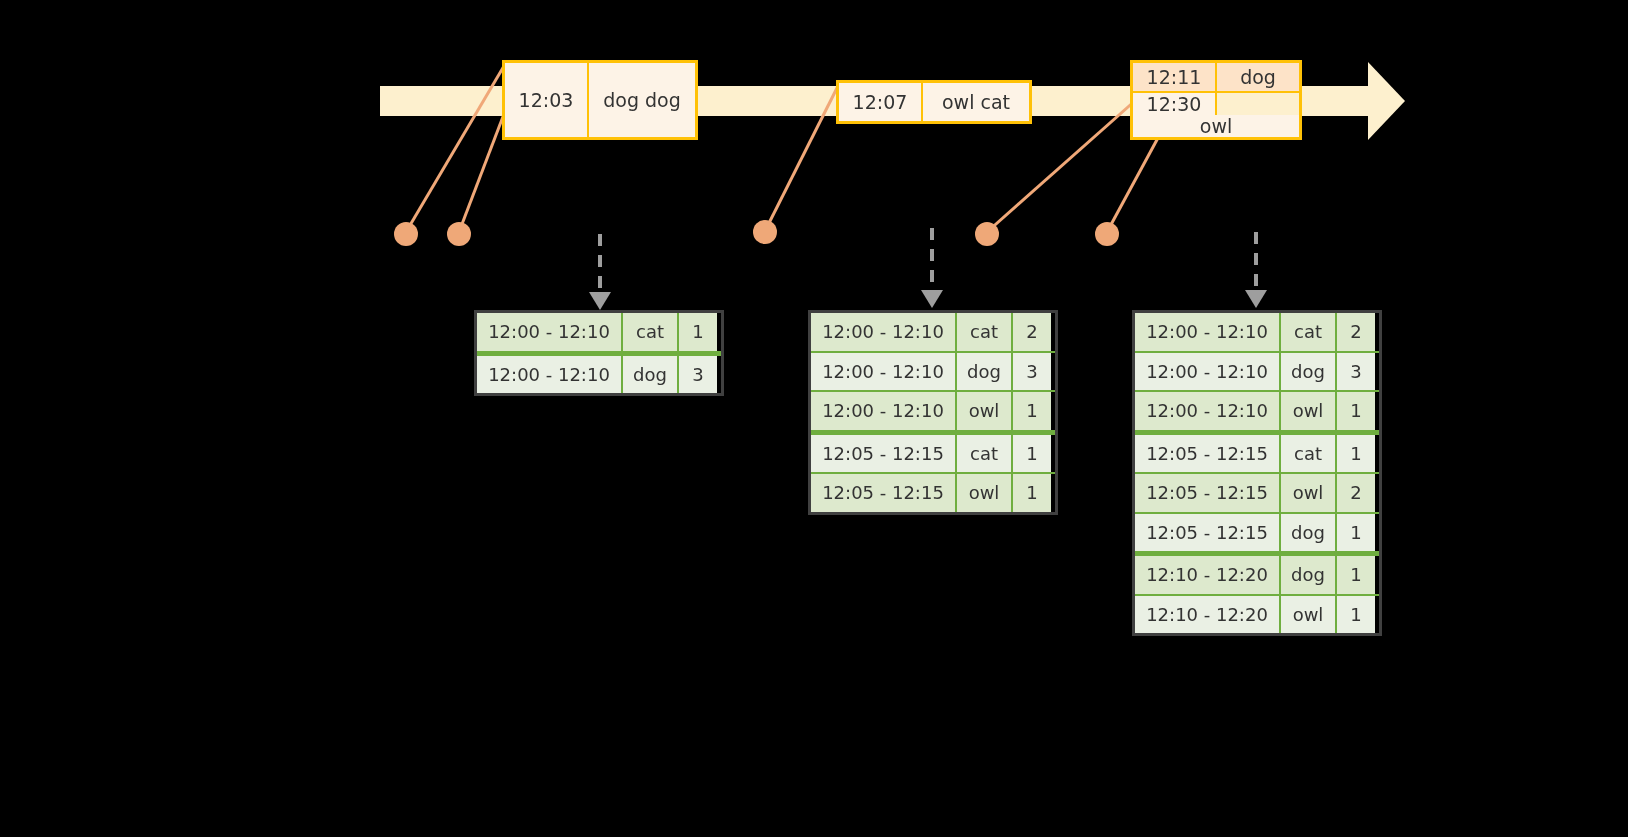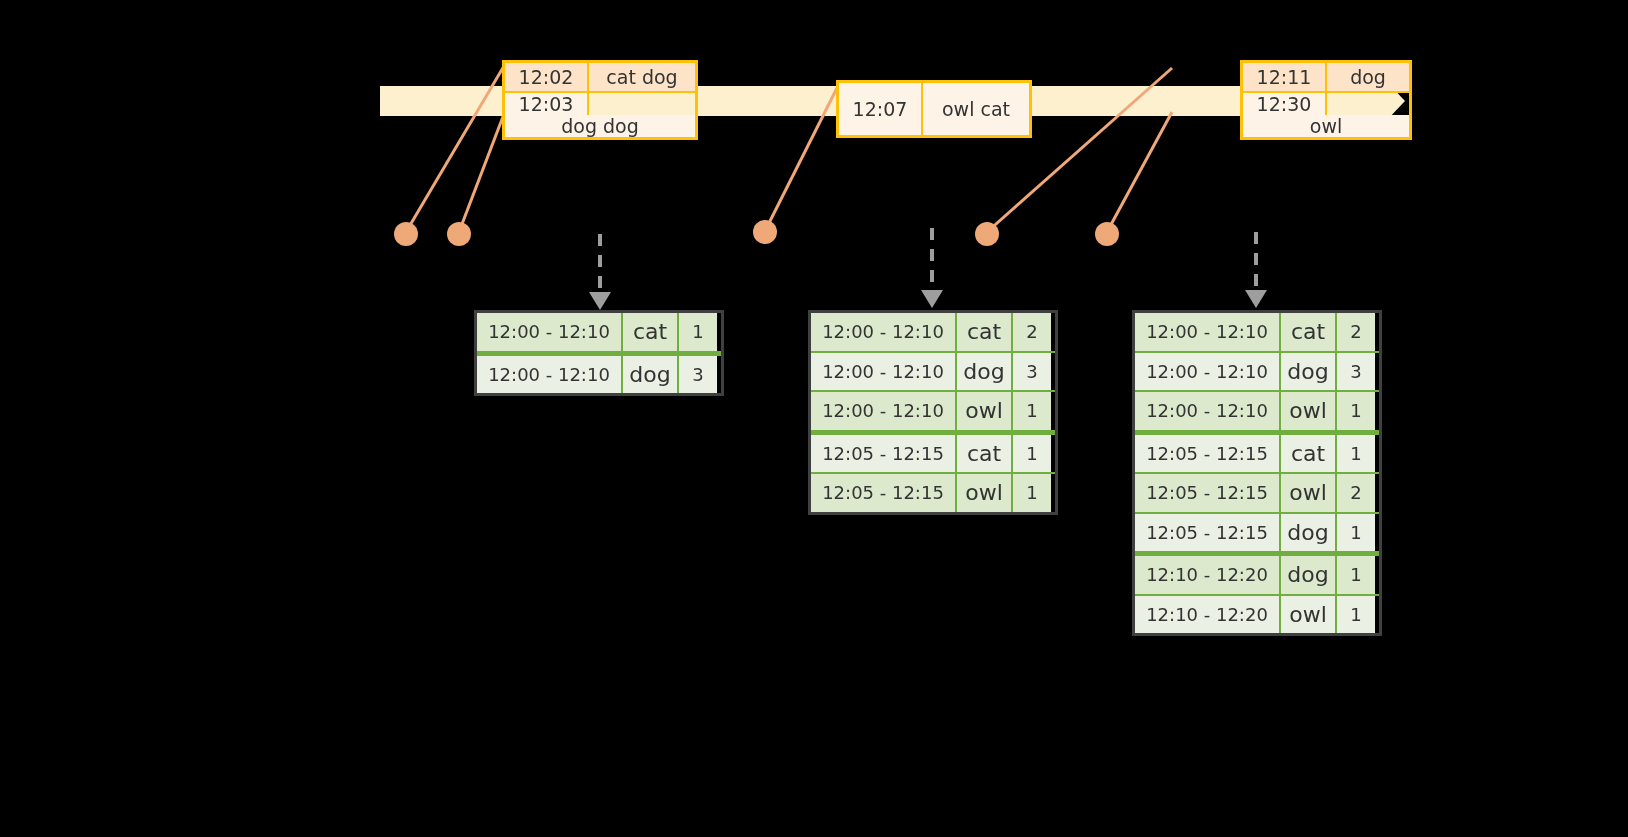--- a/index.html
+++ b/index.html
@@ -100,10 +100,6 @@
   </svg>
 
   <div class="evt" style="left:502px;top:60px;width:196px;height:80px;">
-    <div class="evt-row shade-a">
-      <div class="evt-time">12:02</div>
-      <div class="evt-words">cat dog</div>
-    </div>
     <div class="evt-row shade-b">
       <div class="evt-time">12:03</div>
       <div class="evt-words">dog dog</div>

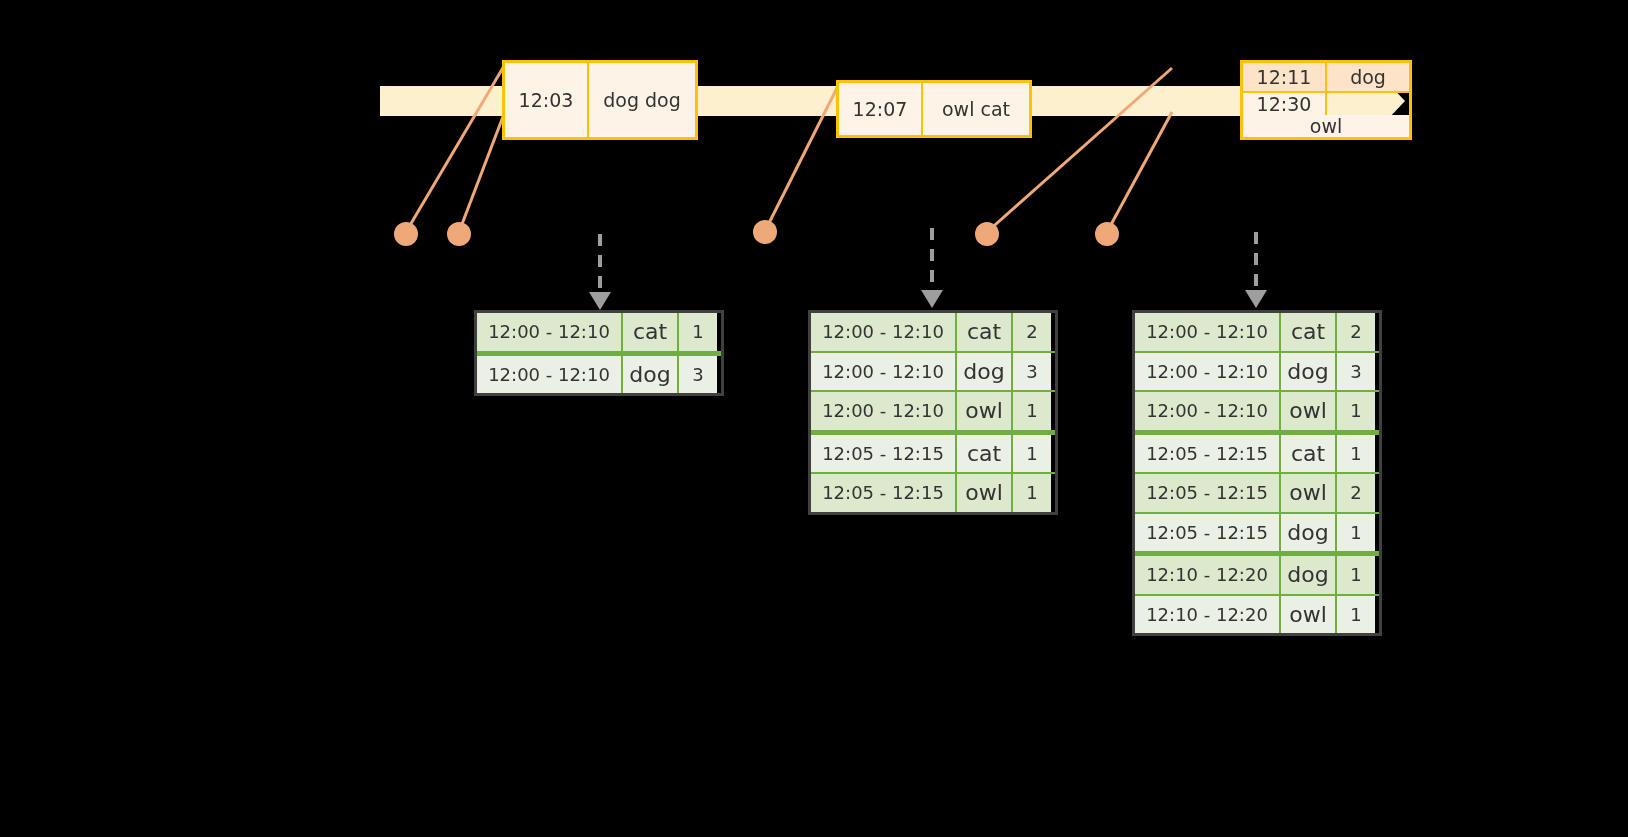--- a/index.html
+++ b/index.html
@@ -113,7 +113,7 @@
     </div>
   </div>
 
-  <div class="evt" style="left:1240px;top:60px;width:172px;height:80px;">
+  <div class="evt" style="left:1130px;top:60px;width:172px;height:80px;">
     <div class="evt-row shade-a">
       <div class="evt-time">12:11</div>
       <div class="evt-words">dog</div>

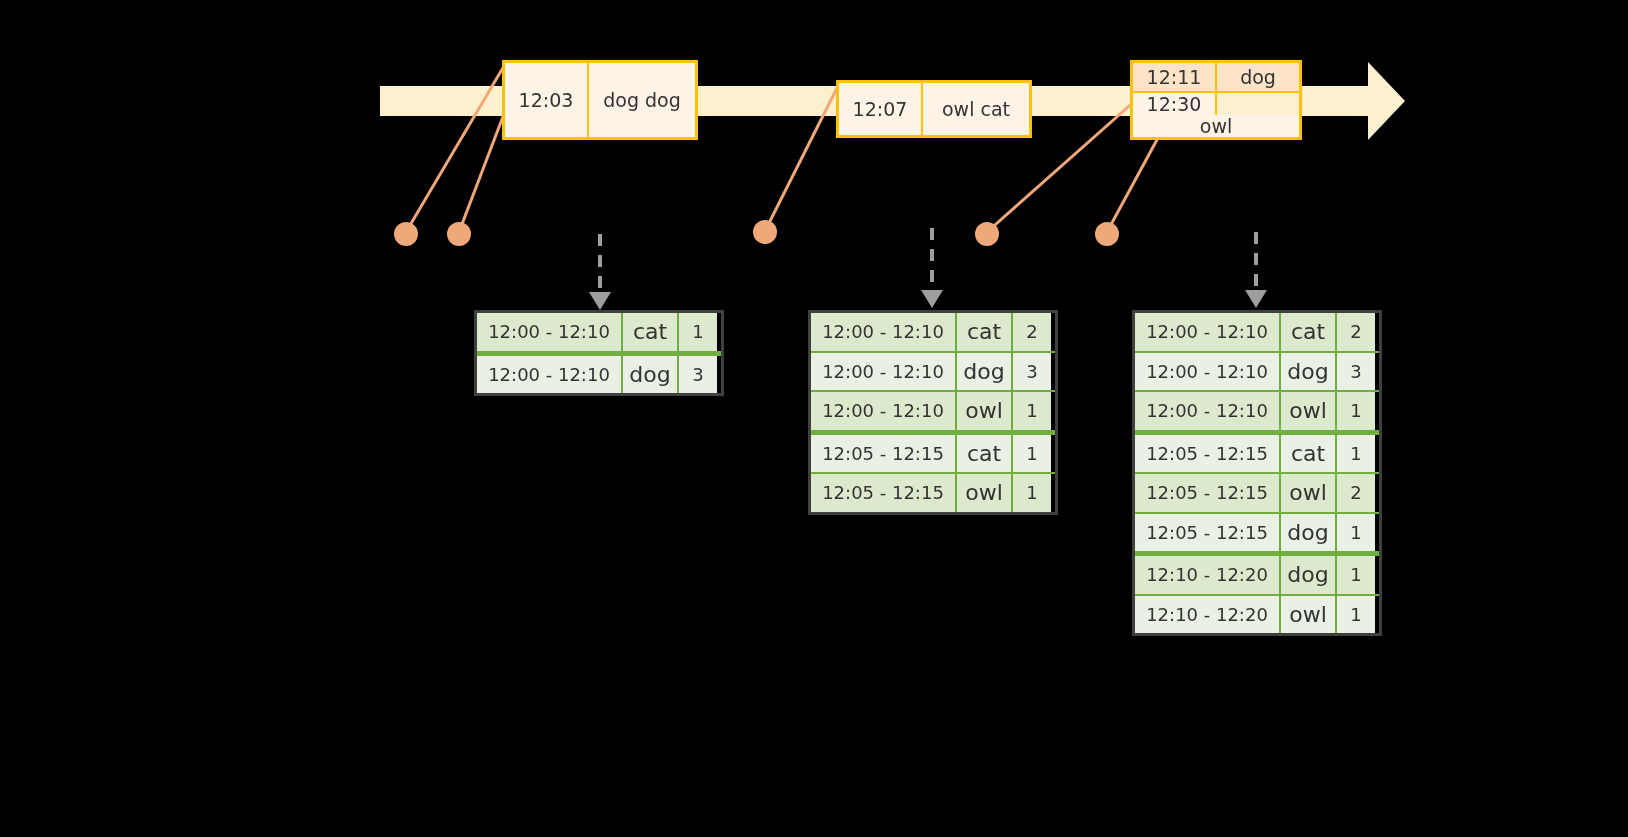--- a/index.html
+++ b/index.html
@@ -106,7 +106,7 @@
     </div>
   </div>
 
-  <div class="evt" style="left:836px;top:80px;width:196px;height:58px;">
+  <div class="evt" style="left:836px;top:80px;width:196px;height:44px;">
     <div class="evt-row shade-b">
       <div class="evt-time">12:07</div>
       <div class="evt-words">owl cat</div>

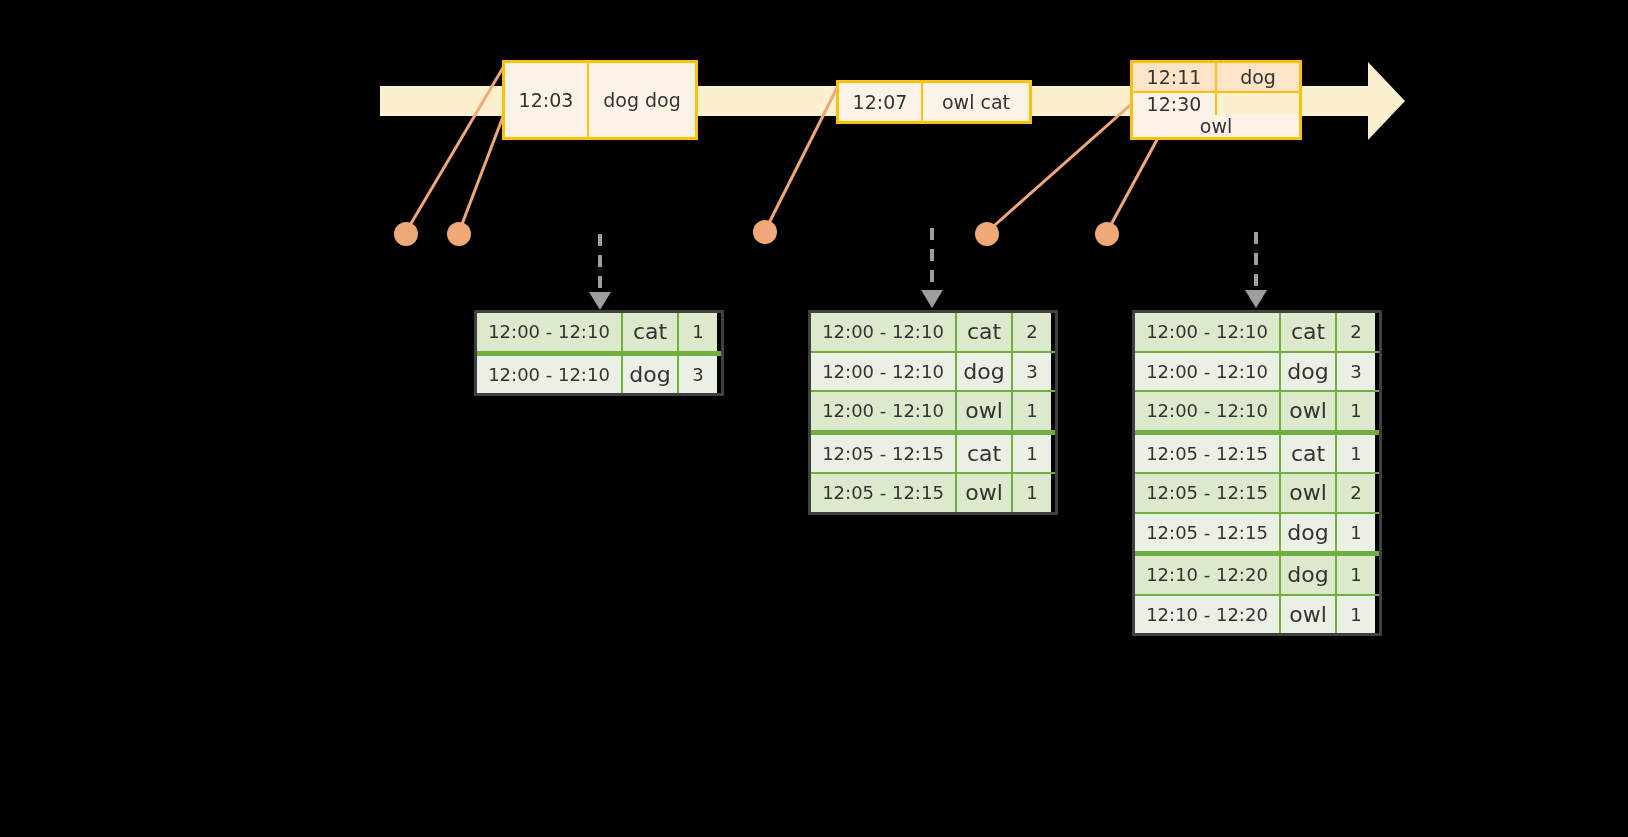--- a/index.html
+++ b/index.html
@@ -52,7 +52,7 @@
   }
   .c-key{
     width:56px;display:flex;align-items:center;justify-content:center;
-    font-size:22px;border-right:2px solid #6fae3f;box-sizing:border-box;
+    font-size:18px;border-right:2px solid #6fae3f;box-sizing:border-box;
   }
   .c-val{
     width:38px;display:flex;align-items:center;justify-content:center;

